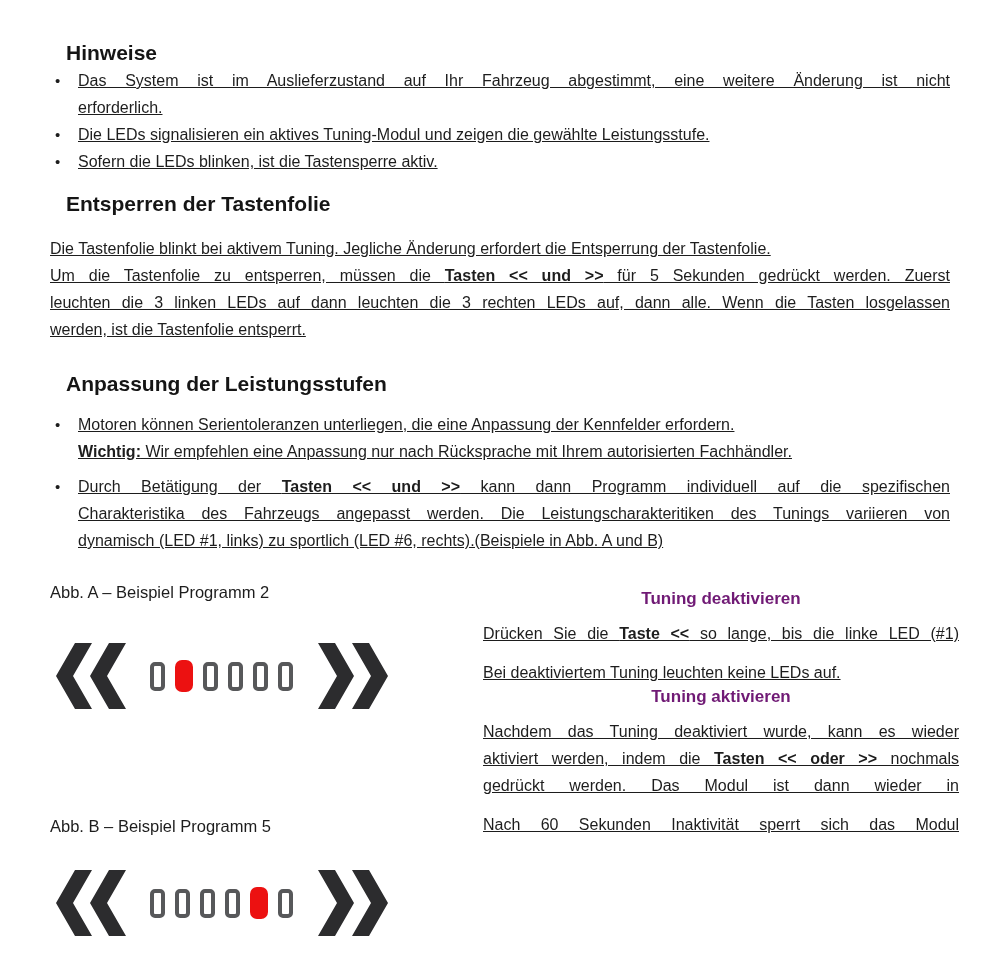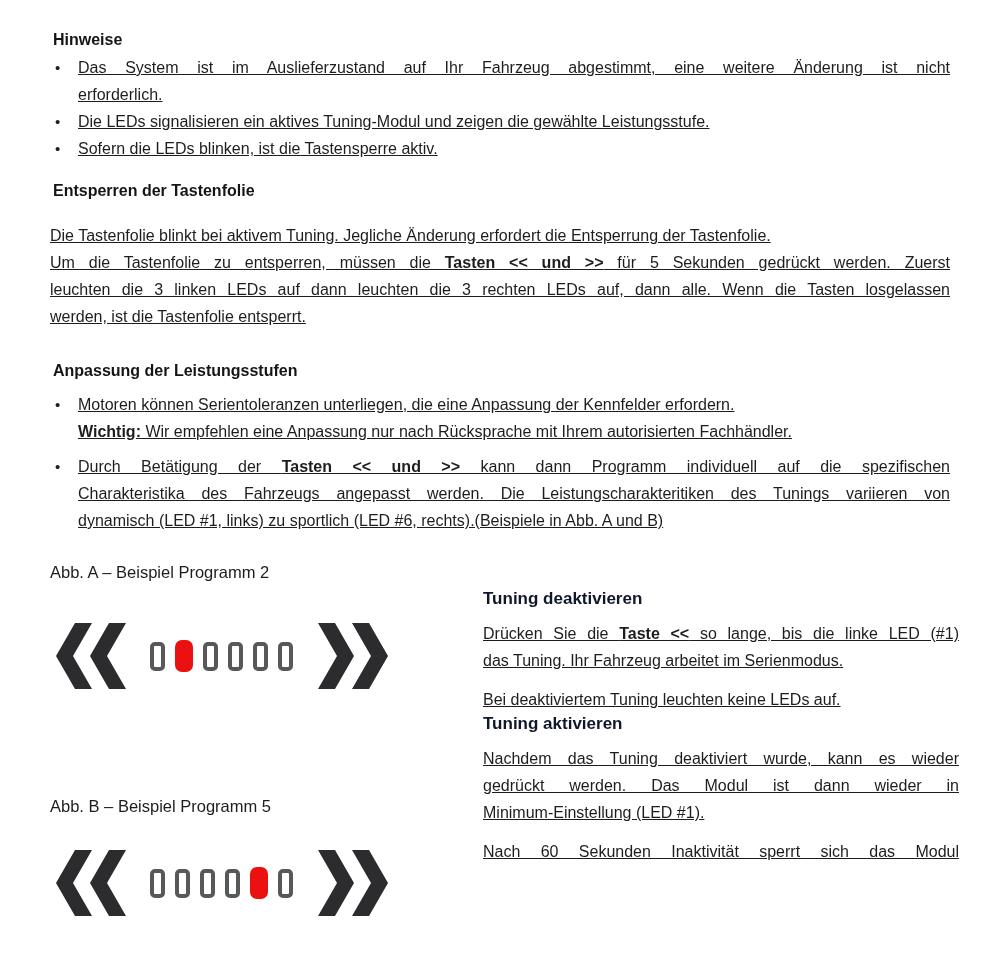--- a/index.html
+++ b/index.html
@@ -21,7 +21,7 @@
   .left-col{position:absolute;left:50px;top:26px;width:900px;}
   .right-col{position:absolute;left:483px;top:588px;width:476px;}
 
-  .doc-h{font-size:16px;line-height:22px;font-weight:700;margin:3px;color:#151515;}
+  .doc-h{font-size:21px;line-height:22px;font-weight:700;margin:16px;color:#151515;}
   .h-hinweise{margin-bottom:3px;}
   .h-entsperren{margin-top:18px;}
   .h-anpassung{margin-top:30px;}

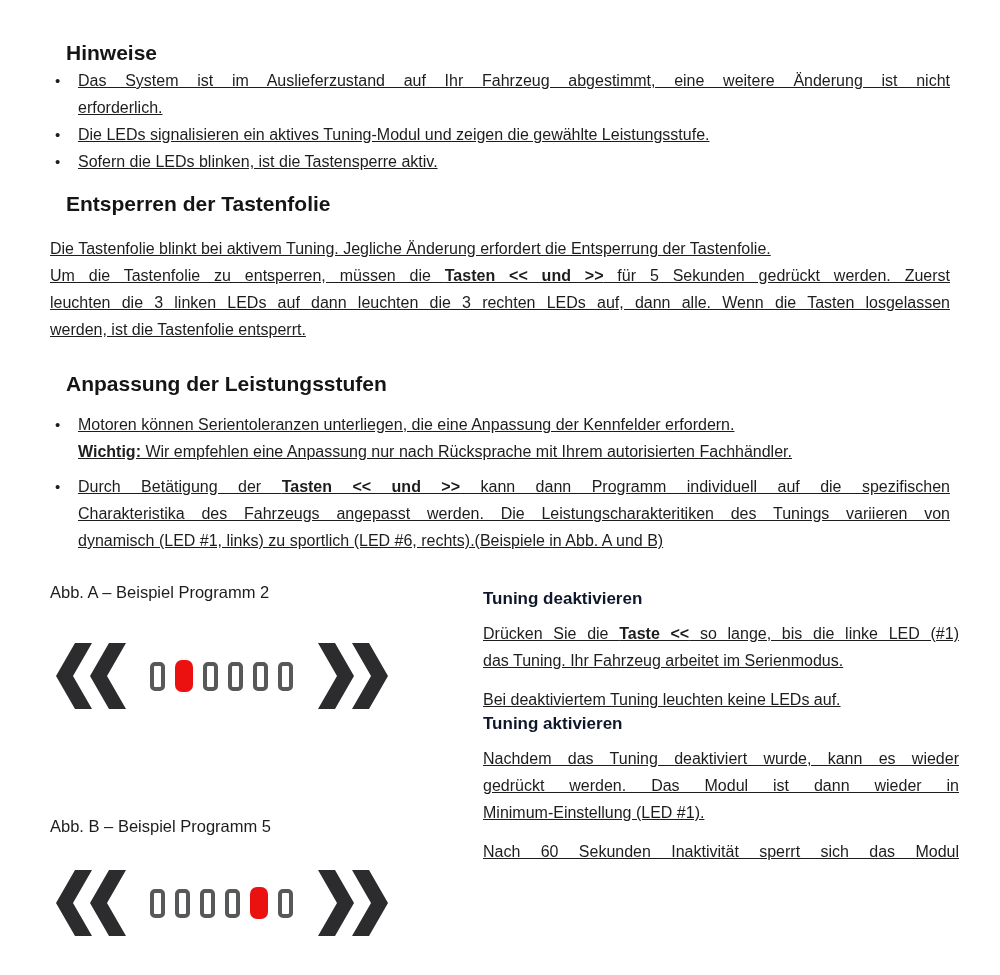--- a/index.html
+++ b/index.html
@@ -25,7 +25,7 @@
   .h-hinweise{margin-bottom:3px;}
   .h-entsperren{margin-top:18px;}
   .h-anpassung{margin-top:30px;}
-  .rc-h{font-size:17px;line-height:22px;font-weight:700;margin:0;color:#0f172a;}
+  .rc-h{font-size:17px;line-height:22px;font-weight:700;margin:0;color:#701a75;text-align:center;}
   .rc-h2{}
 
   .tline{font-size:16px;line-height:27px;text-align:left;text-decoration:underline;}

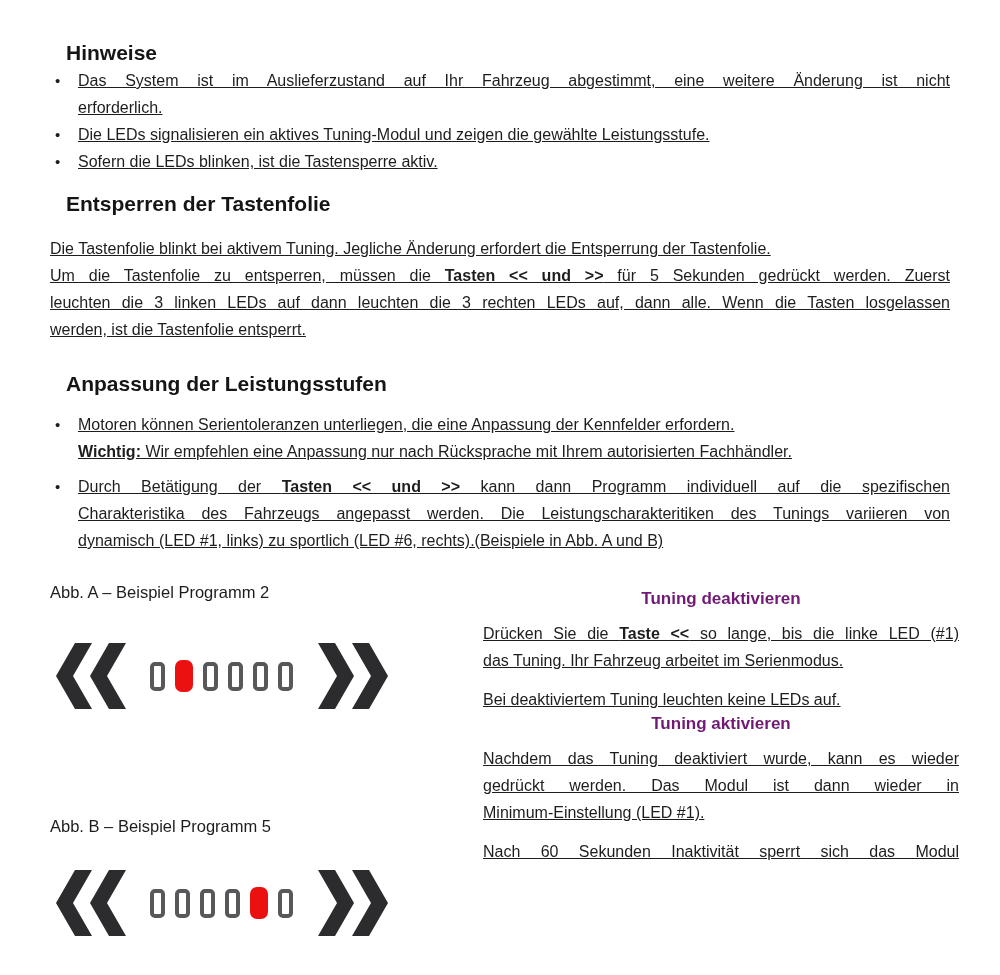--- a/index.html
+++ b/index.html
@@ -175,7 +175,6 @@
     <h3 class="rc-h">Tuning deaktivieren</h3>
     <div class="para rc-para1">
         <div class="tline j"><span>Drücken Sie die </span><span class="bold">Taste &lt;&lt;</span><span> so lange, bis die linke LED (#1)</span></div>
-        <div class="tline"><span>das Tuning. Ihr Fahrzeug arbeitet im Serienmodus.</span></div>
       </div>
     <div class="para rc-para2">
         <div class="tline"><span>Bei deaktiviertem Tuning leuchten keine LEDs auf.</span></div>

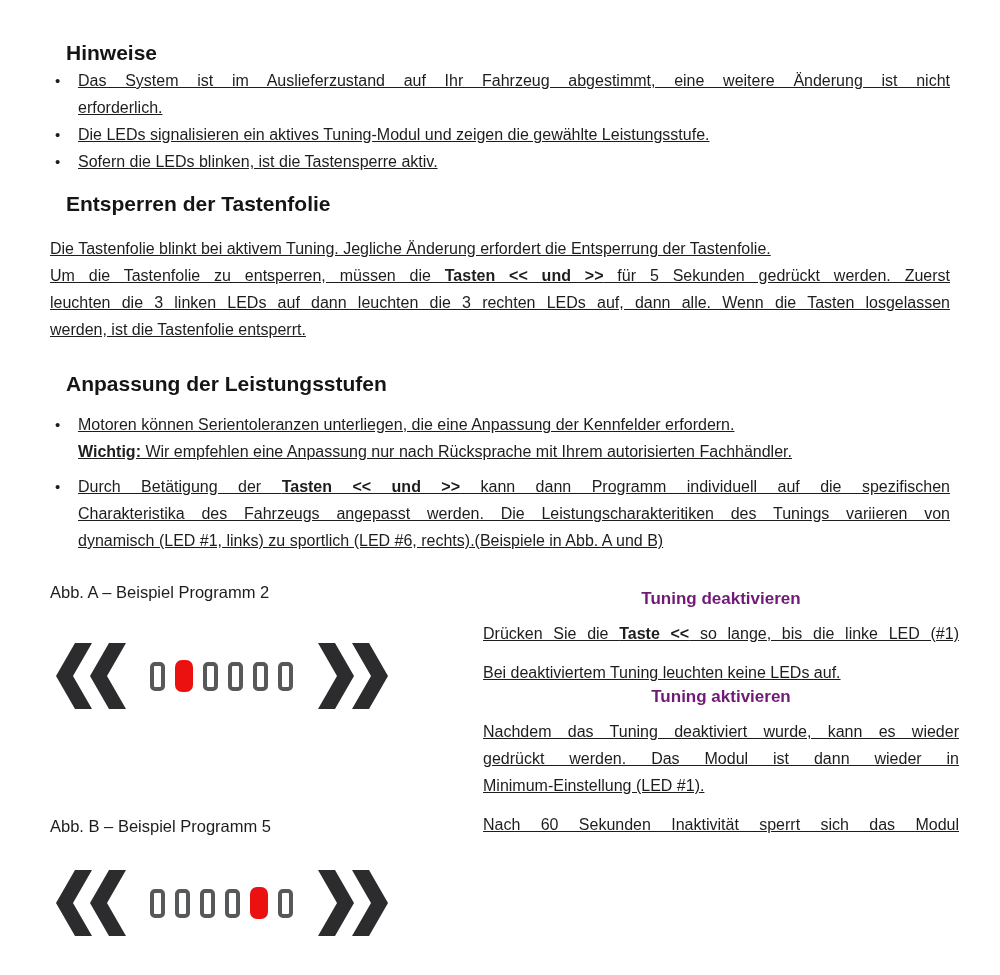--- a/index.html
+++ b/index.html
@@ -183,6 +183,7 @@
     <h3 class="rc-h rc-h2">Tuning aktivieren</h3>
     <div class="para rc-para3">
         <div class="tline j"><span>Nachdem das Tuning deaktiviert wurde, kann es wieder</span></div>
+        <div class="tline j"><span>aktiviert werden, indem die </span><span class="bold">Tasten &lt;&lt; oder &gt;&gt;</span><span> nochmals</span></div>
         <div class="tline j"><span>gedrückt werden. Das Modul ist dann wieder in</span></div>
         <div class="tline"><span>Minimum-Einstellung (LED #1).</span></div>
       </div>

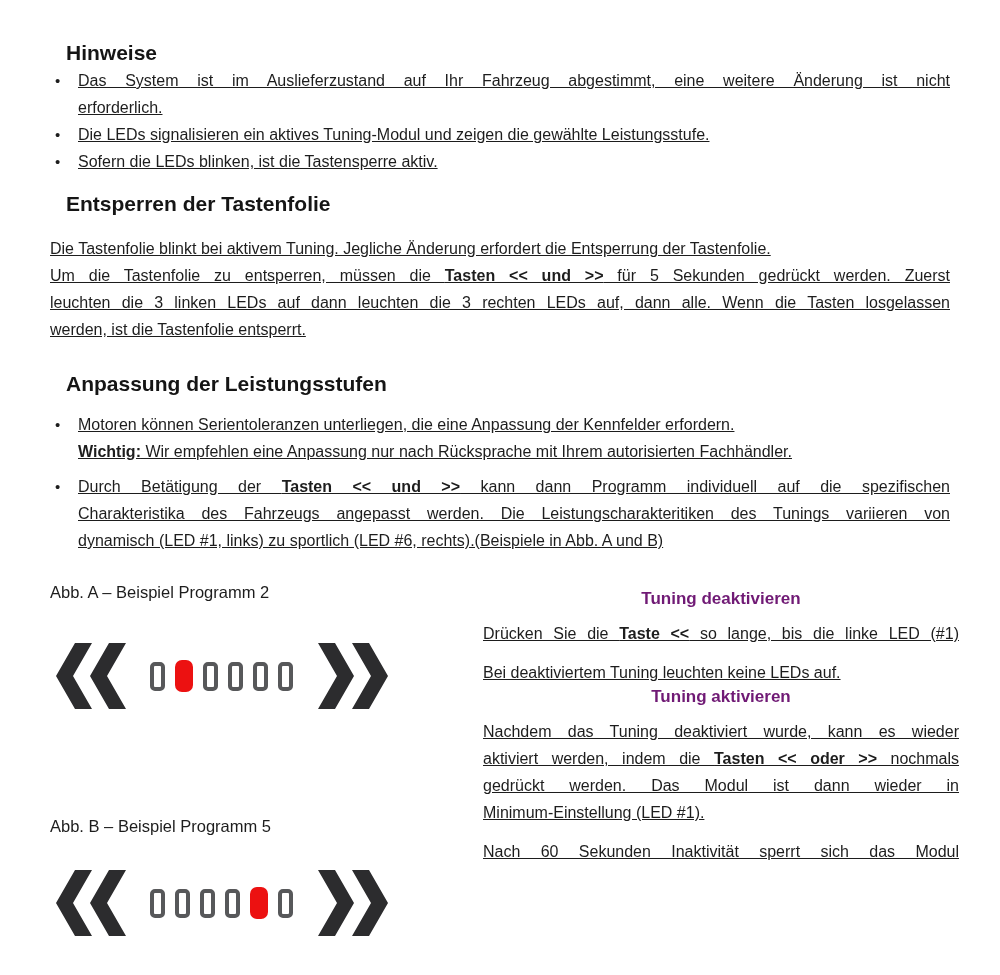--- a/index.html
+++ b/index.html
@@ -185,7 +185,6 @@
         <div class="tline j"><span>Nachdem das Tuning deaktiviert wurde, kann es wieder</span></div>
         <div class="tline j"><span>aktiviert werden, indem die </span><span class="bold">Tasten &lt;&lt; oder &gt;&gt;</span><span> nochmals</span></div>
         <div class="tline j"><span>gedrückt werden. Das Modul ist dann wieder in</span></div>
-        <div class="tline"><span>Minimum-Einstellung (LED #1).</span></div>
       </div>
     <div class="para rc-para4">
         <div class="tline j"><span>Nach 60 Sekunden Inaktivität sperrt sich das Modul</span></div>

